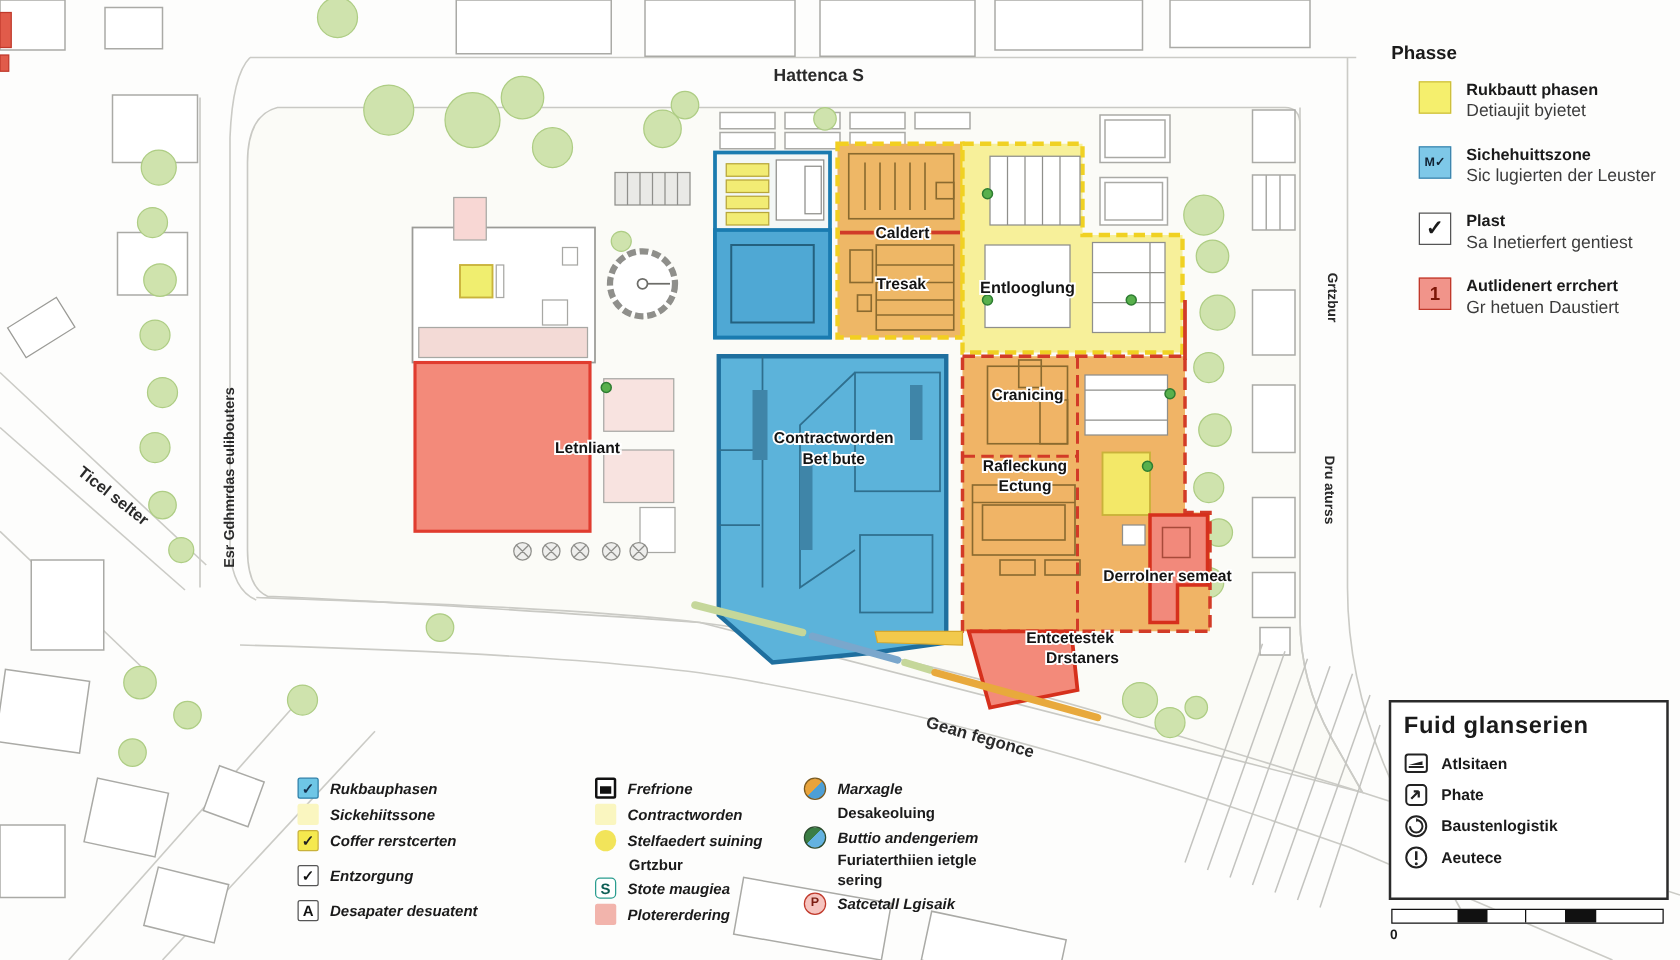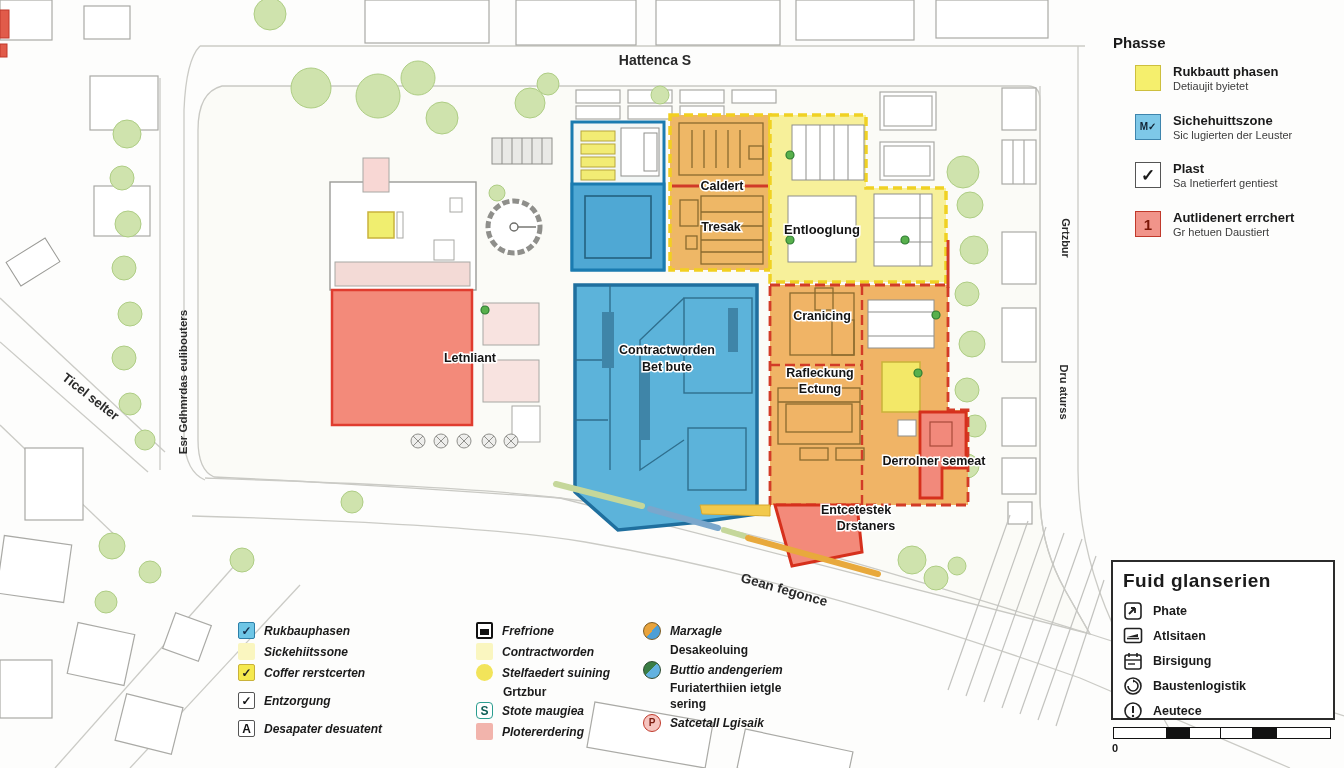--- a/index.html
+++ b/index.html
@@ -16,7 +16,7 @@
                display:flex; align-items:center; justify-content:center;
                font-weight:bold; font-size:13px; }
   .ph-txt .lbl { font-size:13px; font-weight:bold; line-height:1.15; }
-  .ph-txt .sub { font-size:11px; color:#3c3c3c; line-height:1.25; }
+  .ph-txt .sub { font-size:14px; color:#3c3c3c; line-height:1.25; }
 
   
   .map-legend { position:absolute; left:238px; top:620px; width:580px; }

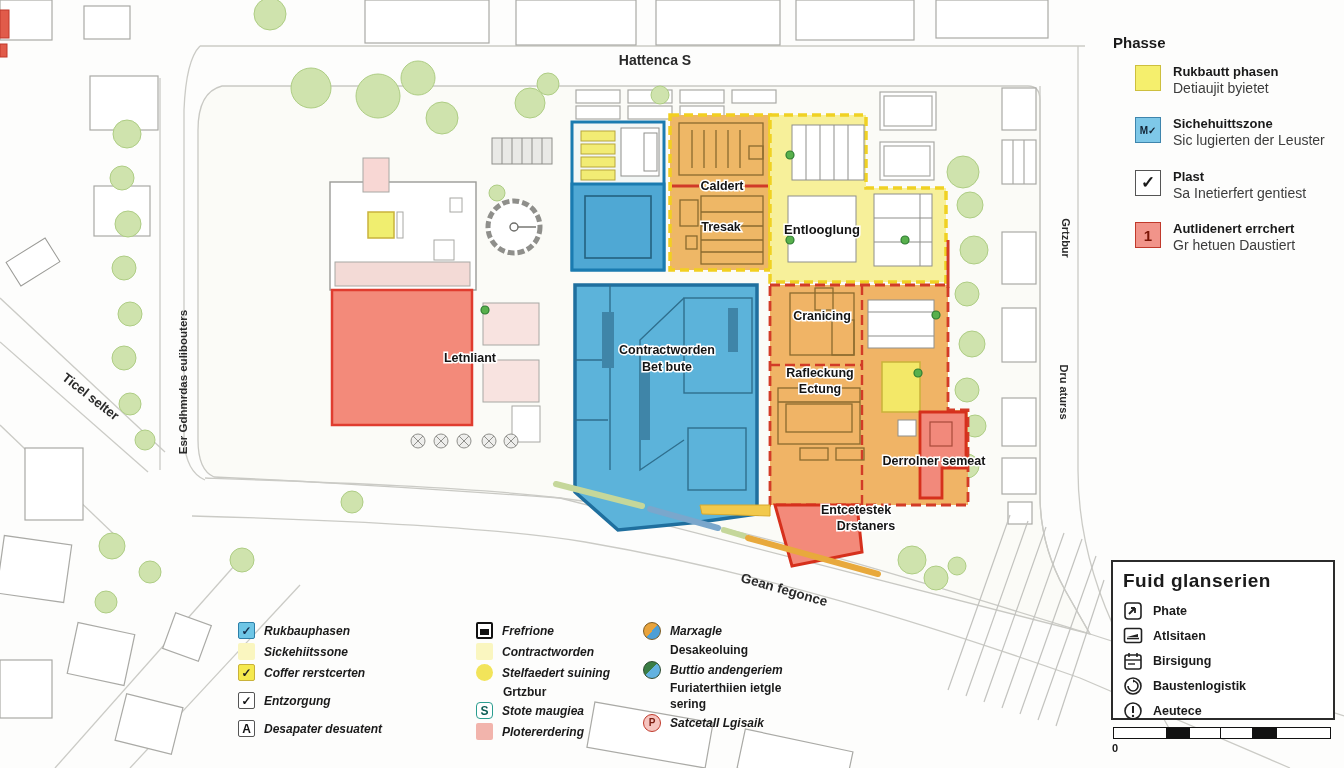--- a/index.html
+++ b/index.html
@@ -469,19 +469,19 @@
 
   <div class="ib-row">
     <svg class="ib-icon" viewBox="0 0 20 20">
-      <rect x="2" y="2" width="16" height="16" rx="3" fill="none" stroke="#222" stroke-width="1.6"></rect>
-      <path d="M6,13 L12,7 M12,7 L12,12 M12,7 L8,7" stroke="#222" stroke-width="1.8" fill="none"></path>
-    </svg>
-    <span class="lbl">Phate</span>
-  </div>
-
-  <div class="ib-row">
-    <svg class="ib-icon" viewBox="0 0 20 20">
       <rect x="1.5" y="2.5" width="17" height="14" rx="2" fill="none" stroke="#222" stroke-width="1.6"></rect>
       <path d="M4,11 L15,8 L15,11 Z" fill="#222"></path>
           <line x1="4" y1="12.5" x2="16" y2="12.5" stroke="#222" stroke-width="1.6"></line>
     </svg>
     <span class="lbl">Atlsitaen</span>
+  </div>
+
+  <div class="ib-row">
+    <svg class="ib-icon" viewBox="0 0 20 20">
+      <rect x="2" y="2" width="16" height="16" rx="3" fill="none" stroke="#222" stroke-width="1.6"></rect>
+      <path d="M6,13 L12,7 M12,7 L12,12 M12,7 L8,7" stroke="#222" stroke-width="1.8" fill="none"></path>
+    </svg>
+    <span class="lbl">Phate</span>
   </div>
 
   <div class="ib-row">

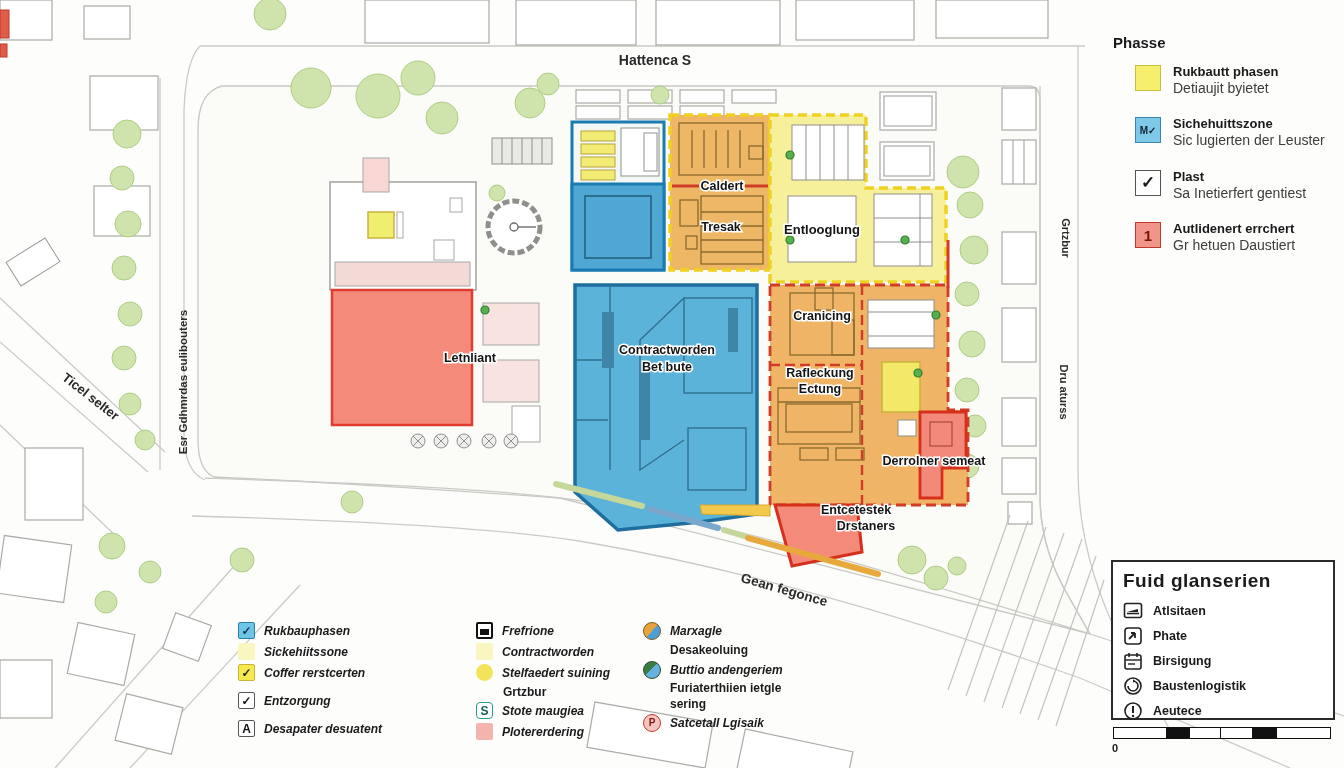--- a/index.html
+++ b/index.html
@@ -484,16 +484,6 @@
     <span class="lbl">Phate</span>
   </div>
 
-  <div class="ib-row">
-    <svg class="ib-icon" viewBox="0 0 20 20">
-      <rect x="2" y="4" width="16" height="14" rx="2" fill="none" stroke="#222" stroke-width="1.6"></rect>
-      <line x1="6" y1="2" x2="6" y2="6" stroke="#222" stroke-width="1.6"></line>
-      <line x1="14" y1="2" x2="14" y2="6" stroke="#222" stroke-width="1.6"></line>
-      <line x1="2" y1="9" x2="18" y2="9" stroke="#222" stroke-width="1.4"></line>
-      <line x1="5" y1="13" x2="12" y2="13" stroke="#222" stroke-width="1.4"></line>
-    </svg>
-    <span class="lbl">Birsigung</span>
-  </div>
 
   <div class="ib-row">
     <svg class="ib-icon" viewBox="0 0 20 20">

